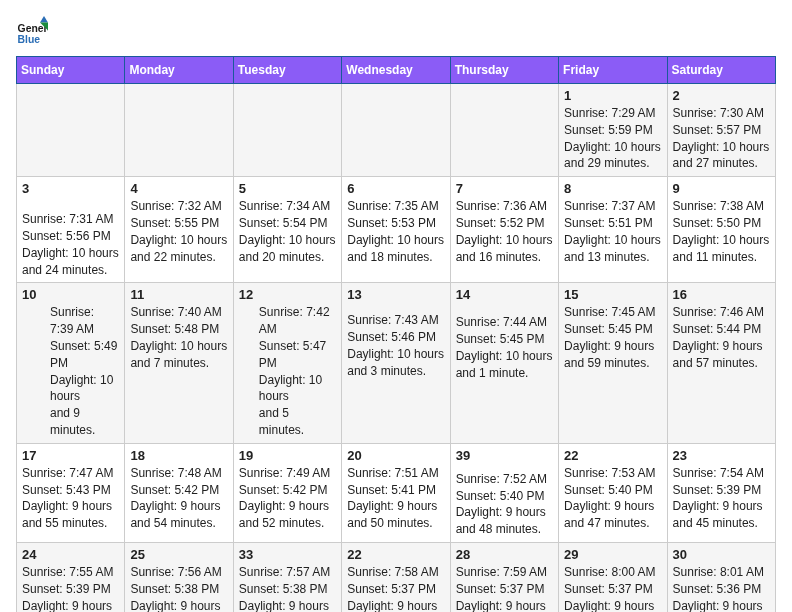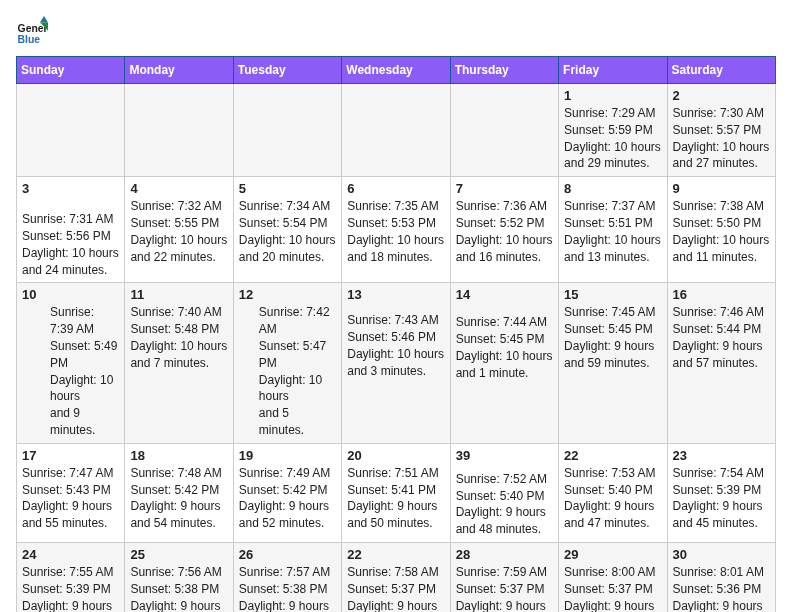--- a/index.html
+++ b/index.html
@@ -306,7 +306,7 @@
 and 42 minutes.</div>
         </td>
         <td>
-          <span class="day-number">26</span>
+          <span class="day-number">33</span>
           <div class="day-info" style="white-space: pre-line;">Sunrise: 7:57 AM
 Sunset: 5:38 PM
 Daylight: 9 hours

